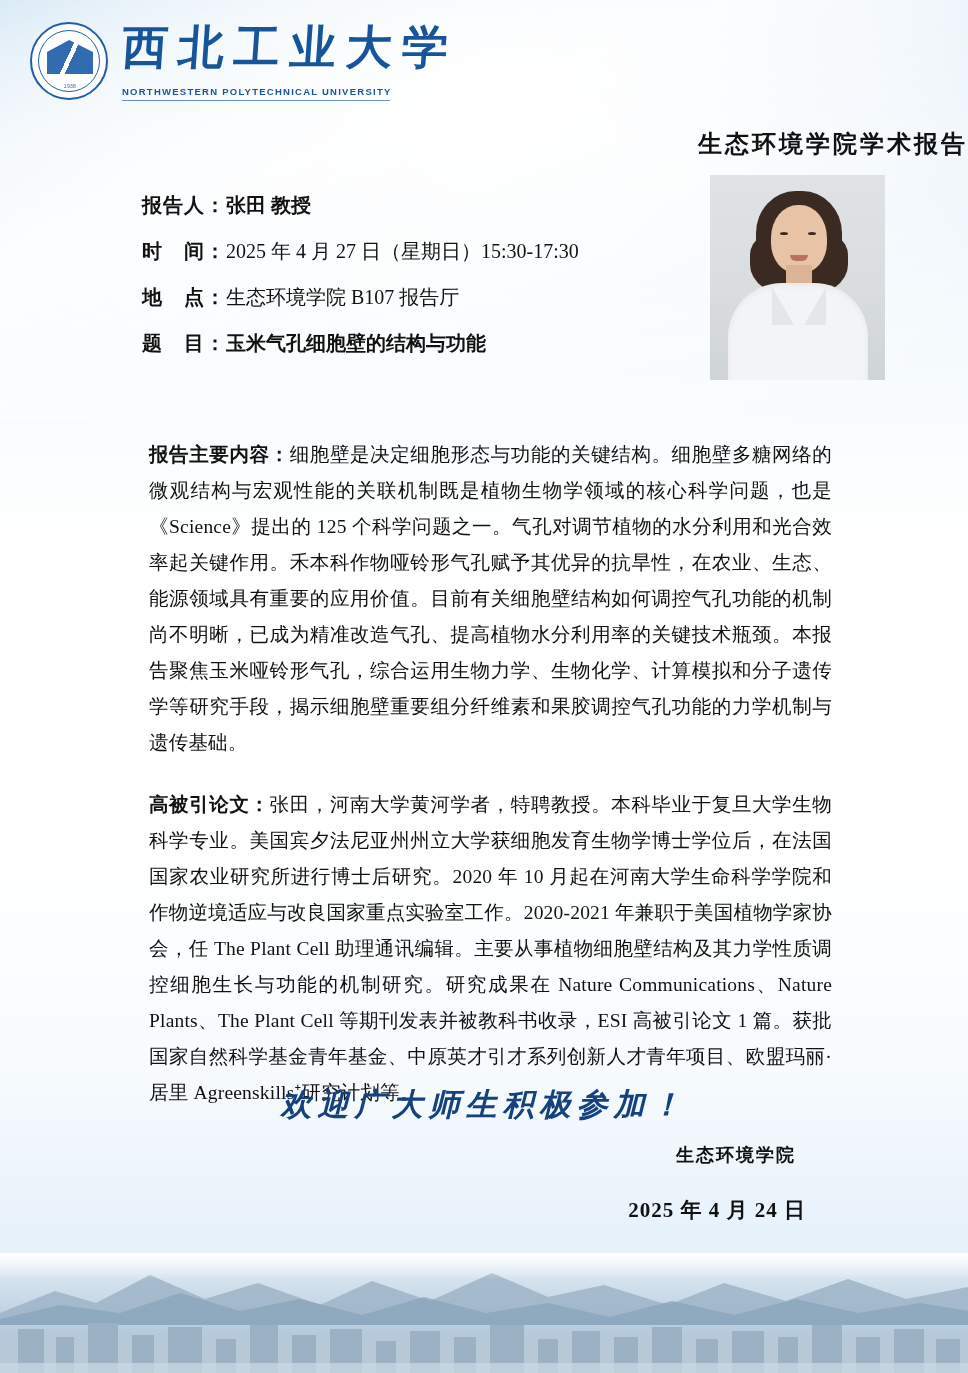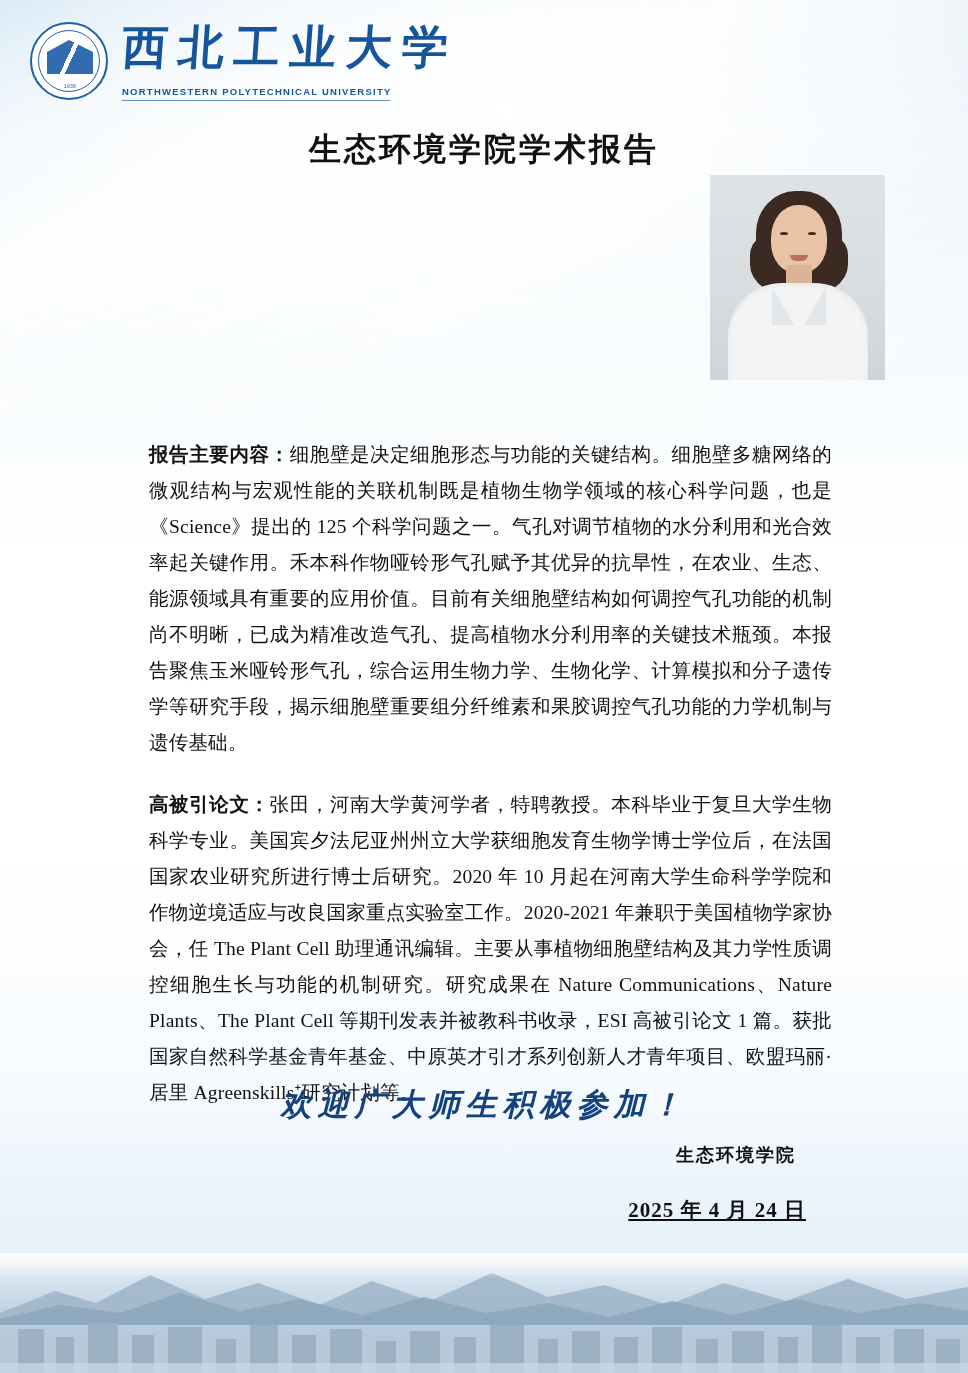--- a/index.html
+++ b/index.html
@@ -110,8 +110,8 @@
     position: absolute;
     left: 0; top: 128px;
     width: 968px;
-    text-align: center;
-    font-size: 32px;
+    text-align: right;
+    font-size: 24px;
     font-weight: 700;
     letter-spacing: 3px;
     color: #111111;

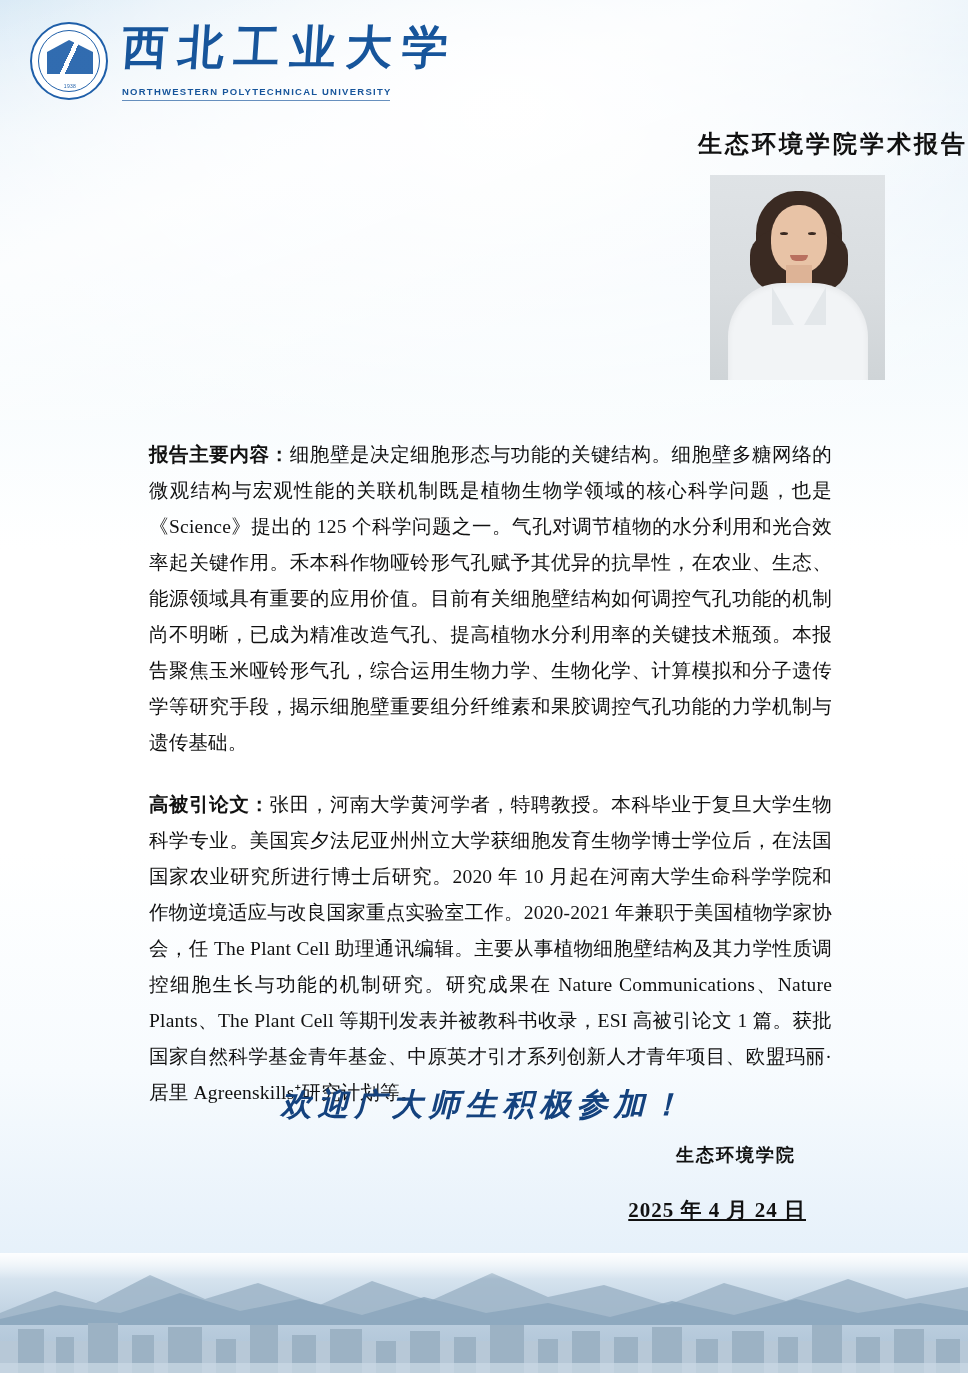--- a/index.html
+++ b/index.html
@@ -323,6 +323,20 @@
 
   <div class="doc-title">生态环境学院学术报告</div>
 
+  <div class="meta">
+    <div class="meta-row">
+      <span class="meta-label">报告人：</span><span class="meta-value bold">张田 教授</span>
+    </div>
+    <div class="meta-row">
+      <span class="meta-label">时　间：</span><span class="meta-value">2025 年 4 月 27 日（星期日）15:30-17:30</span>
+    </div>
+    <div class="meta-row">
+      <span class="meta-label">地　点：</span><span class="meta-value">生态环境学院 B107 报告厅</span>
+    </div>
+    <div class="meta-row">
+      <span class="meta-label">题　目：</span><span class="meta-value bold">玉米气孔细胞壁的结构与功能</span>
+    </div>
+  </div>
 
   <div class="portrait">
     <div class="p-hair"></div>

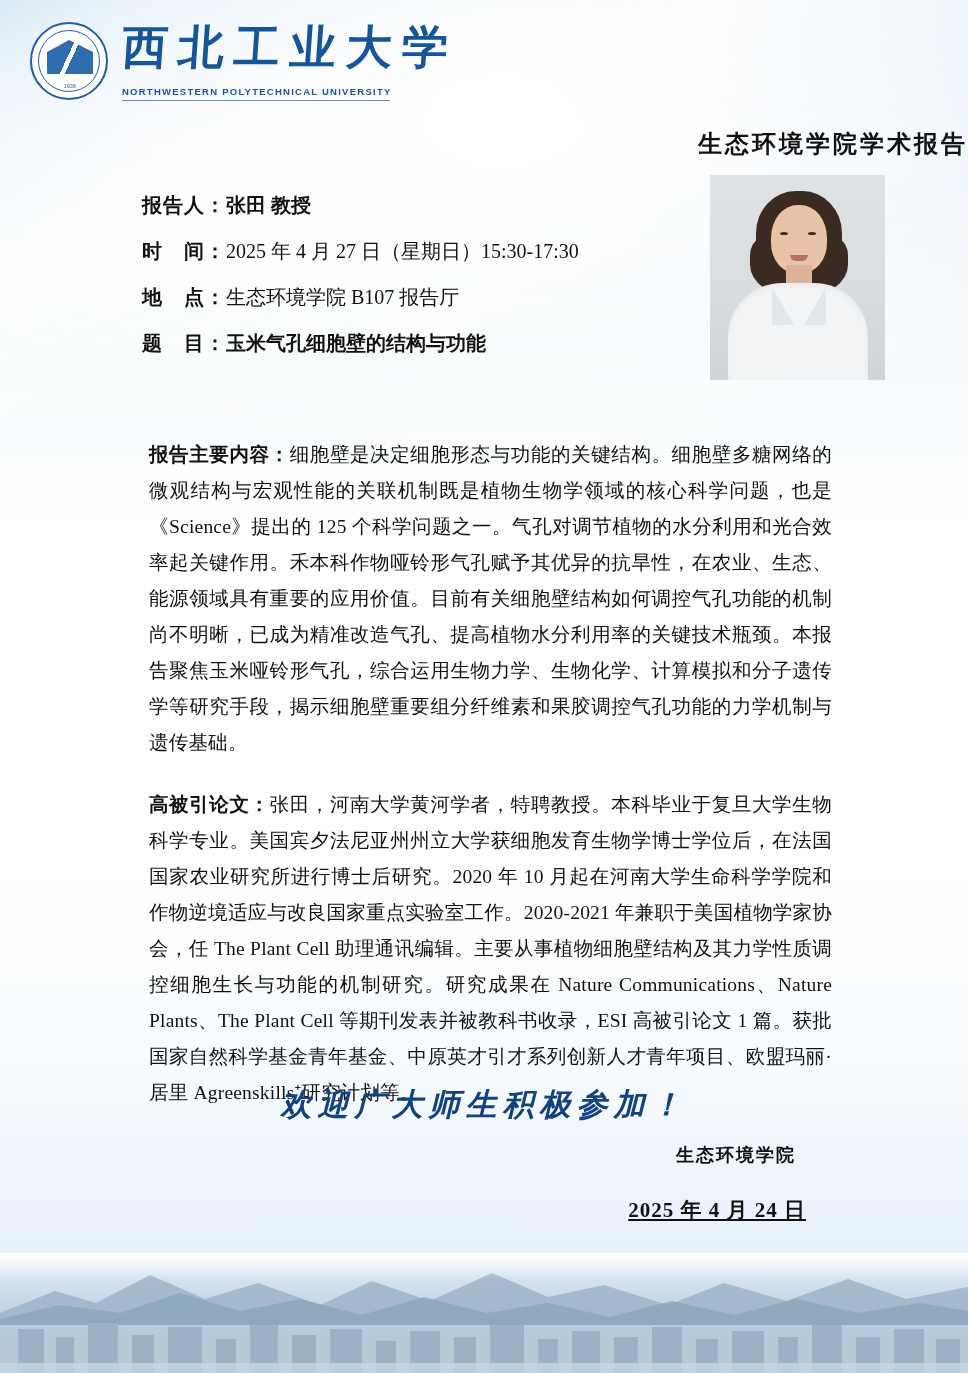--- a/index.html
+++ b/index.html
@@ -273,7 +273,6 @@
     font-weight: 700;
     letter-spacing: 1px;
     color: #111;
-    text-decoration: underline;
   }
 
   

